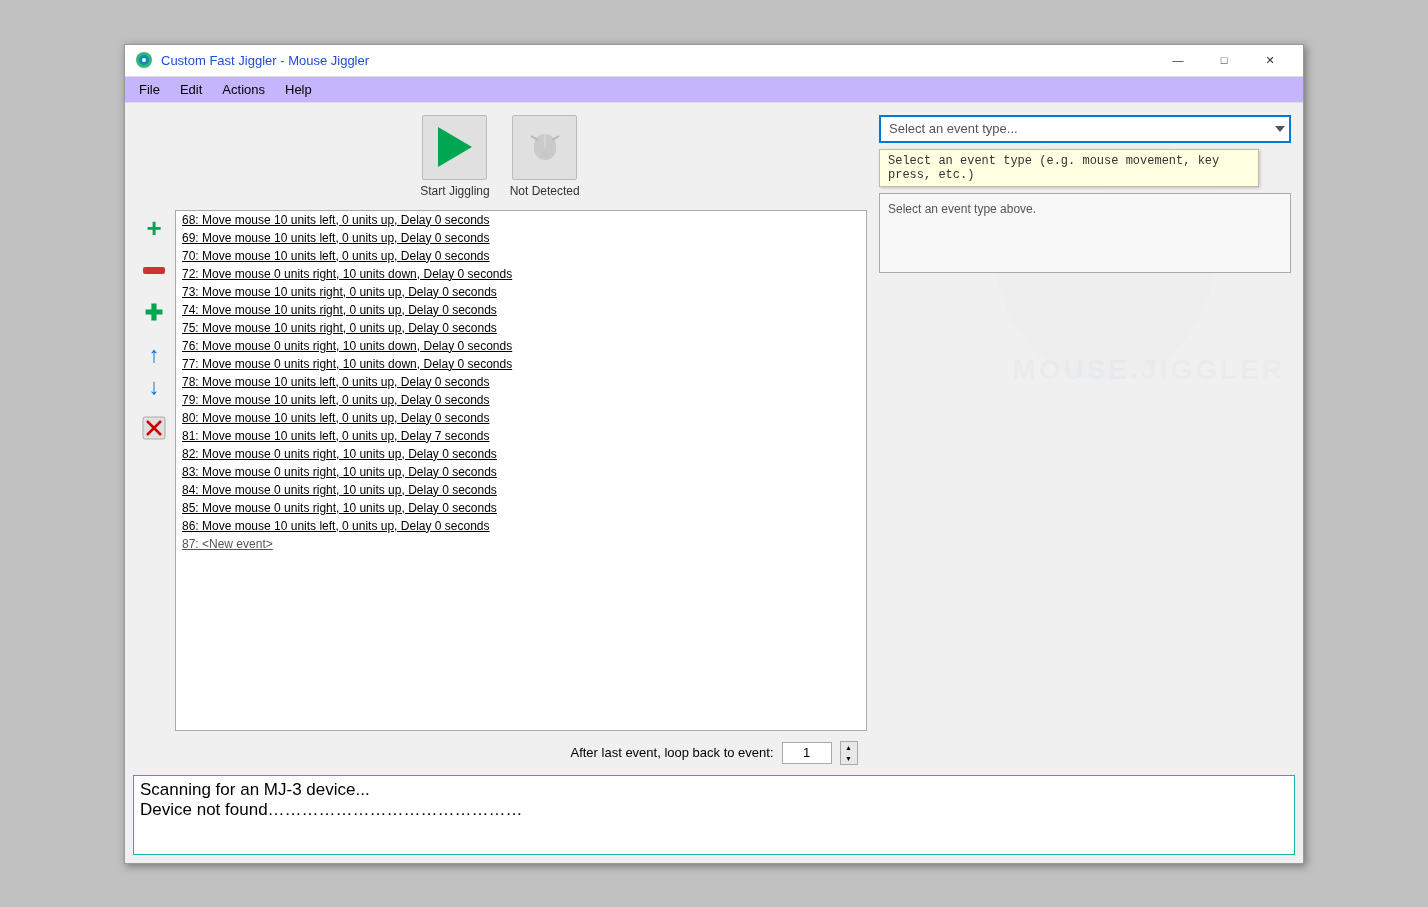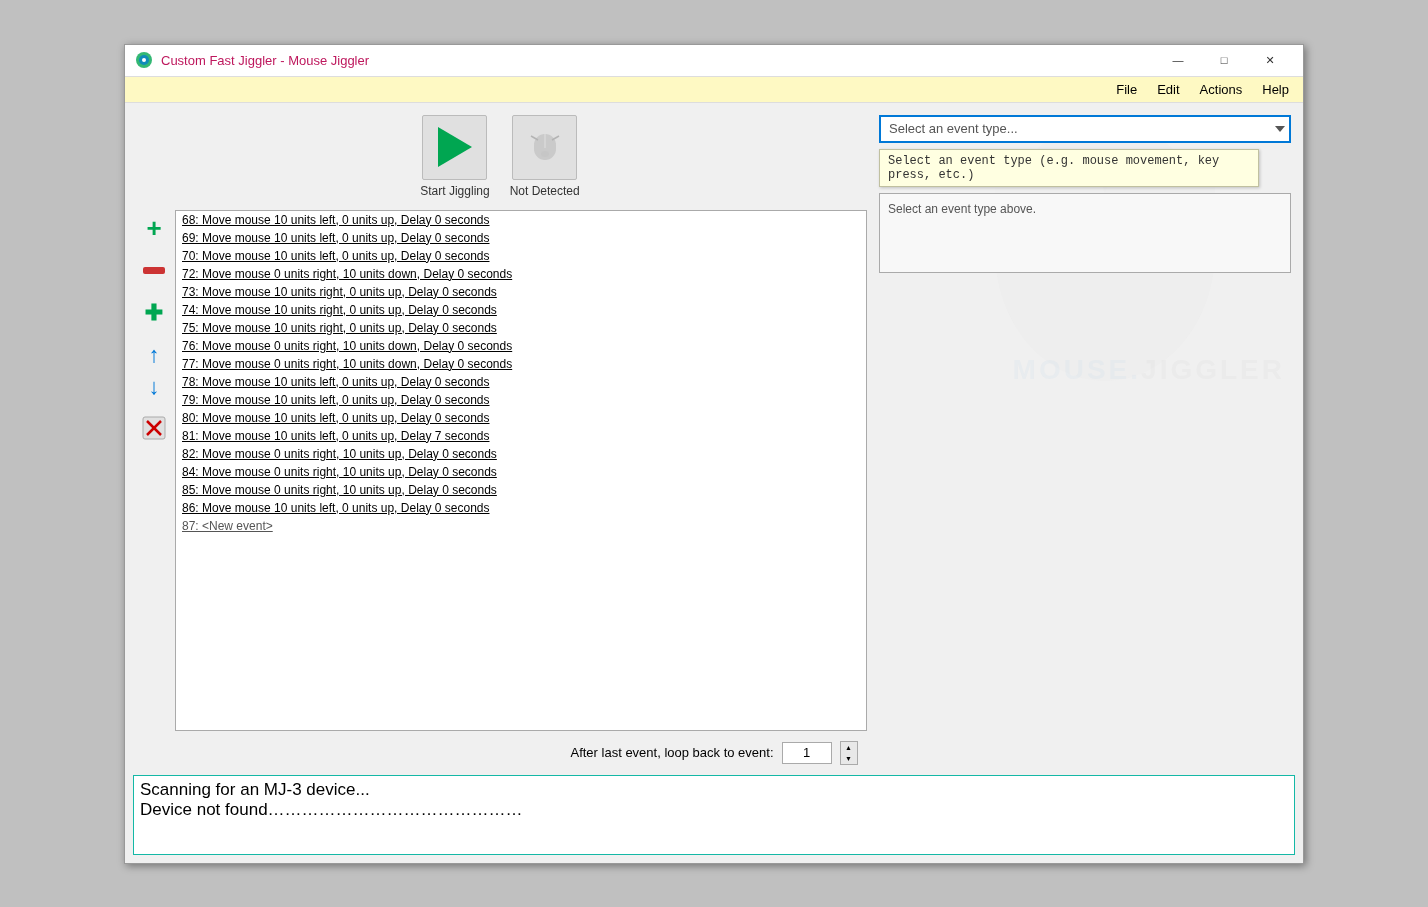--- a/index.html
+++ b/index.html
@@ -44,7 +44,7 @@
     .title-bar-title {
       flex: 1;
       font-size: 13px;
-      color: #be185d;
+      color: #1d4ed8;
     }
     .title-bar-controls {
       display: flex;

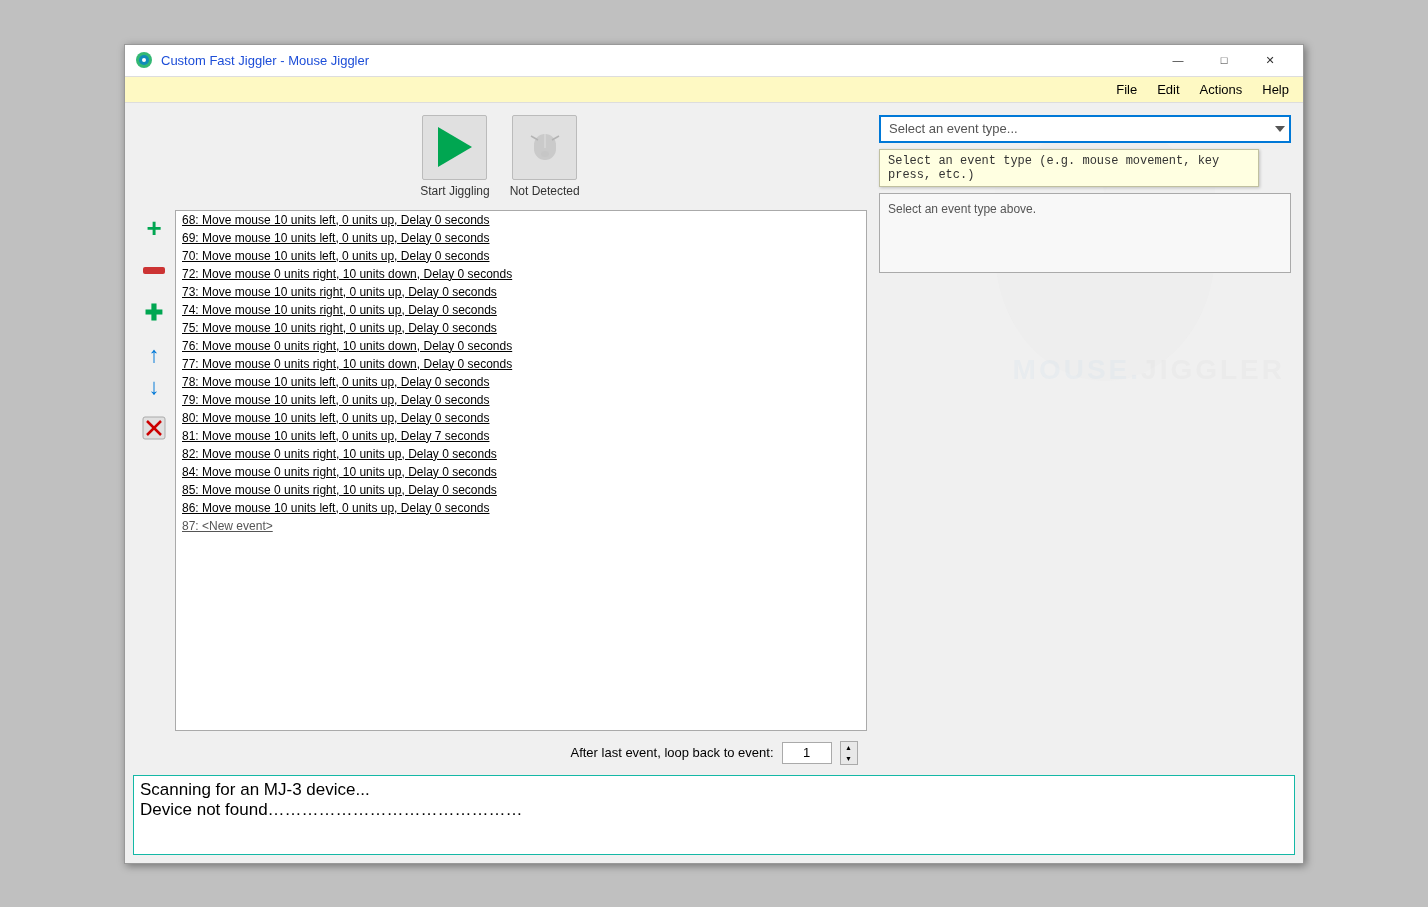--- a/index.html
+++ b/index.html
@@ -66,12 +66,11 @@
     
     .menu-bar {
       height: 26px;
-      background: #fef9c3;
+      background: #c4b5fd;
       display: flex;
       align-items: center;
       padding: 0 4px;
       border-bottom: 1px solid #ddd;
-      justify-content: flex-end;
     }
     .menu-item {
       padding: 3px 10px;

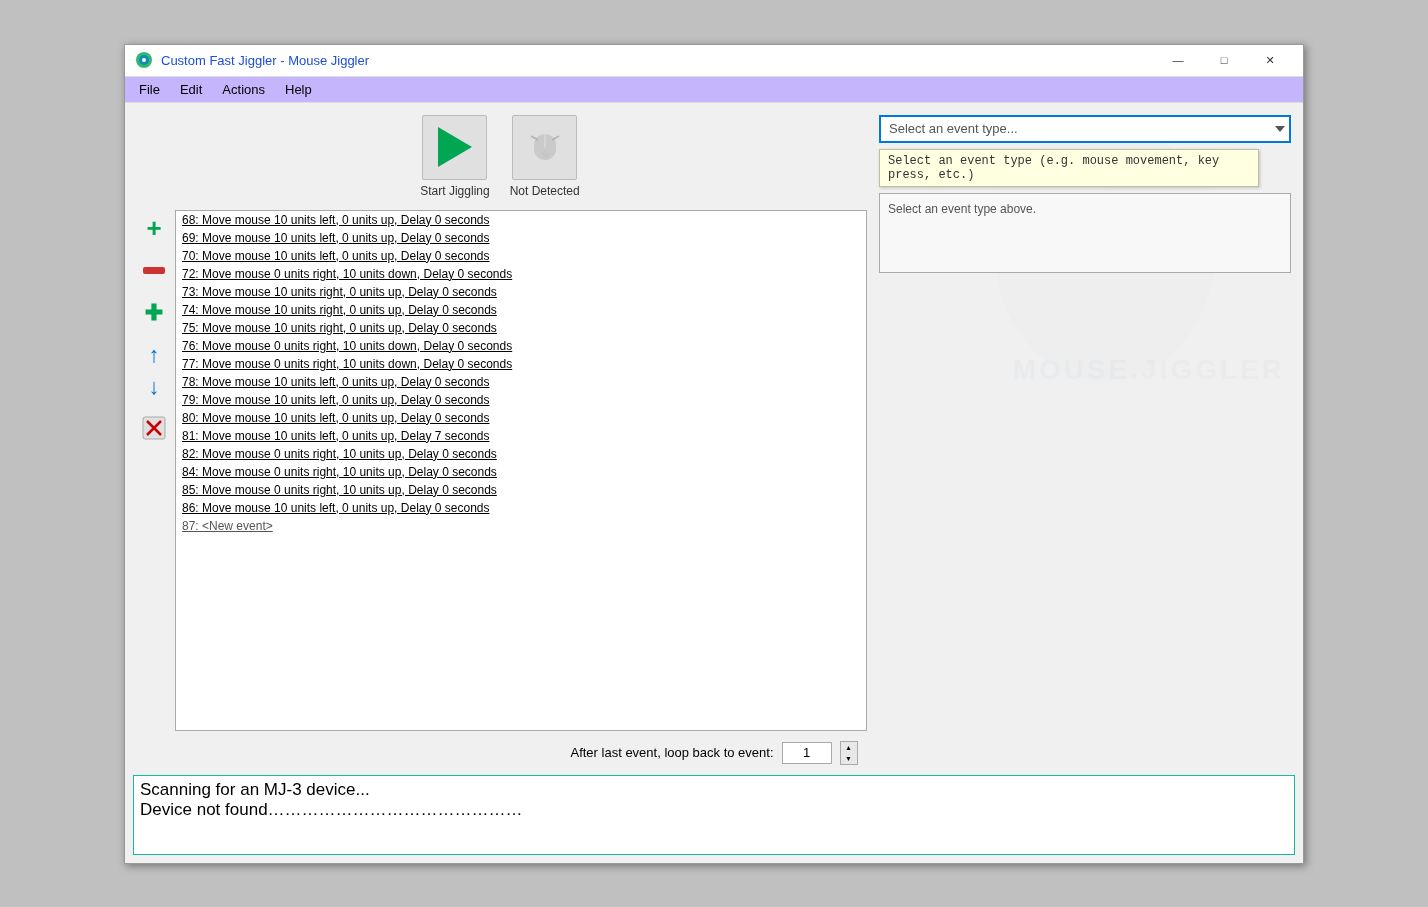--- a/index.html
+++ b/index.html
@@ -441,6 +441,7 @@
             <div class="event-list-item">80: Move mouse 10 units left, 0 units up, Delay 0 seconds</div>
             <div class="event-list-item">81: Move mouse 10 units left, 0 units up, Delay 7 seconds</div>
             <div class="event-list-item">82: Move mouse 0 units right, 10 units up, Delay 0 seconds</div>
+            <div class="event-list-item">83: Move mouse 0 units right, 10 units up, Delay 0 seconds</div>
             <div class="event-list-item">84: Move mouse 0 units right, 10 units up, Delay 0 seconds</div>
             <div class="event-list-item">85: Move mouse 0 units right, 10 units up, Delay 0 seconds</div>
             <div class="event-list-item">86: Move mouse 10 units left, 0 units up, Delay 0 seconds</div>

